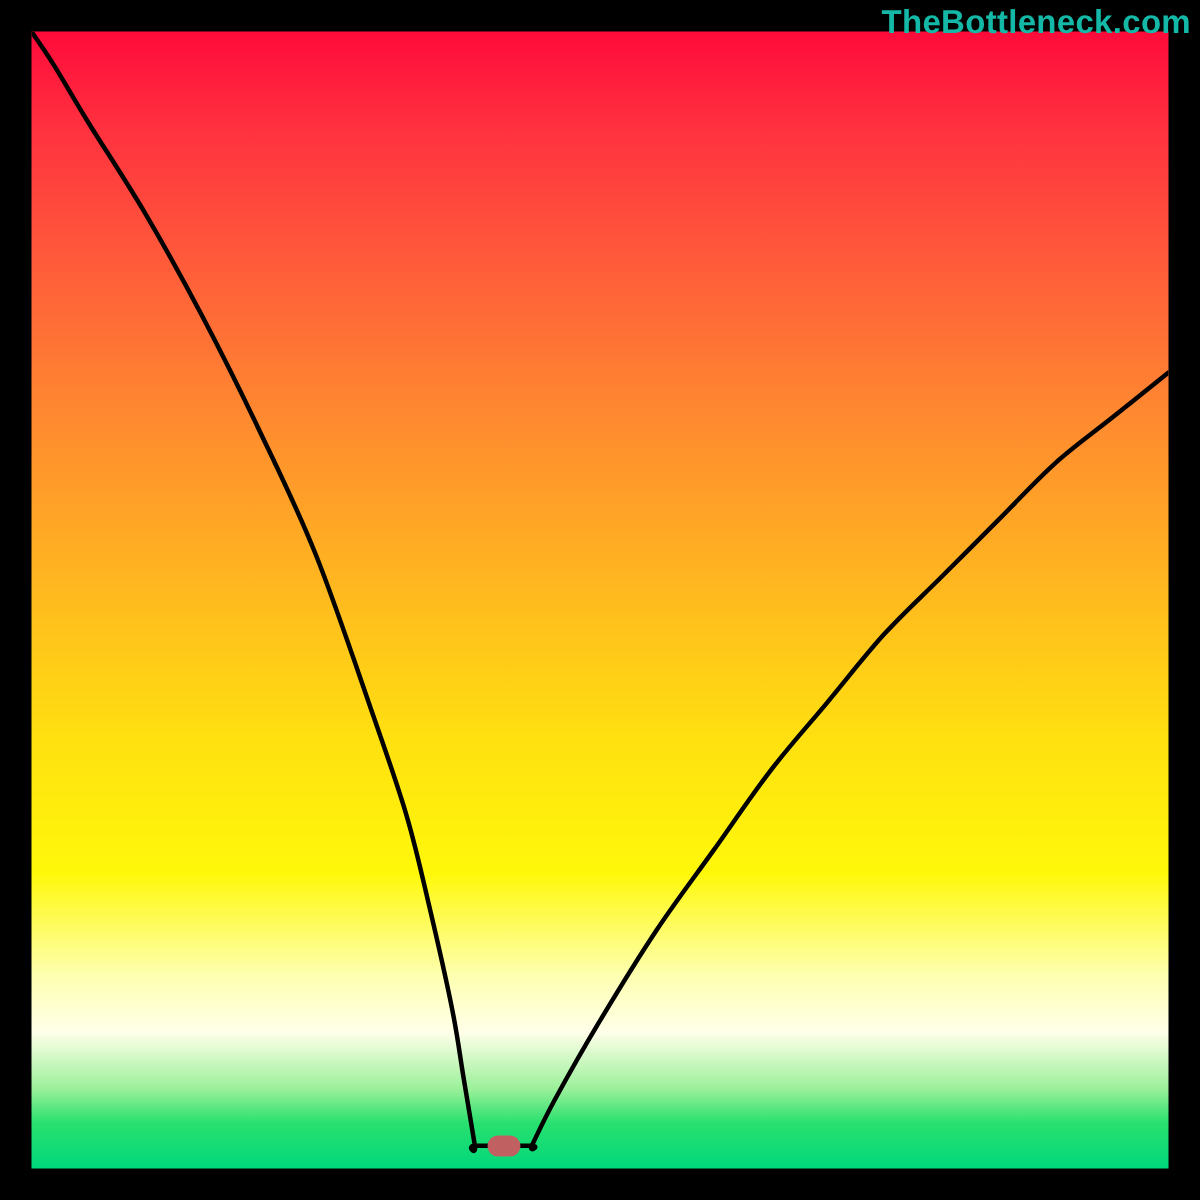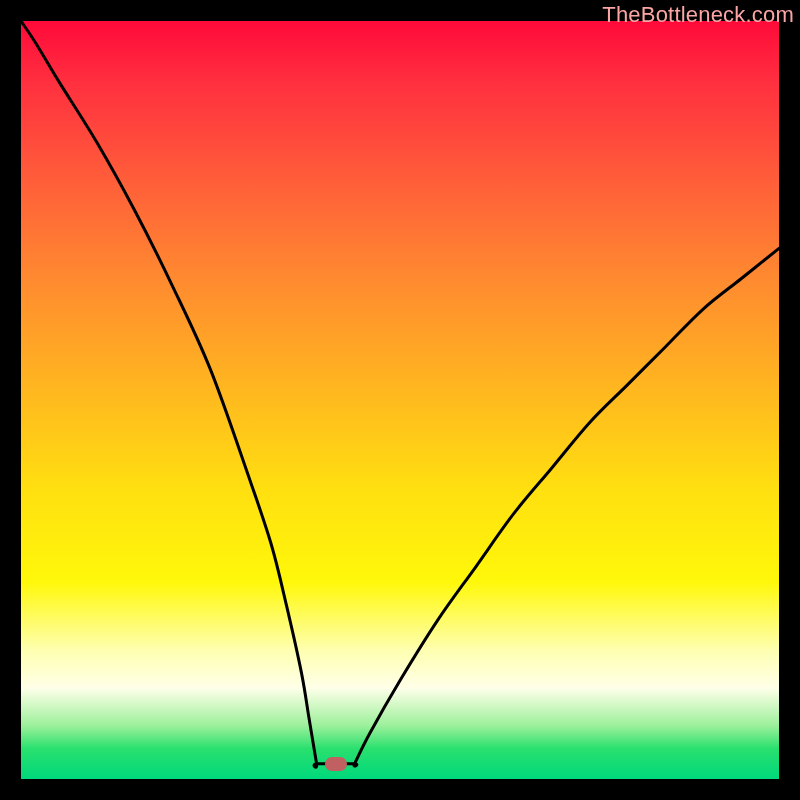--- a/index.html
+++ b/index.html
@@ -36,9 +36,9 @@
     position: absolute;
     top: 2px;
     right: 6px;
-    color: #fca5a5;
+    color: #14b8a6;
     font-size: 22px;
-    font-weight: 400;
+    font-weight: 700;
     letter-spacing: 0.2px;
     user-select: none;
   }

